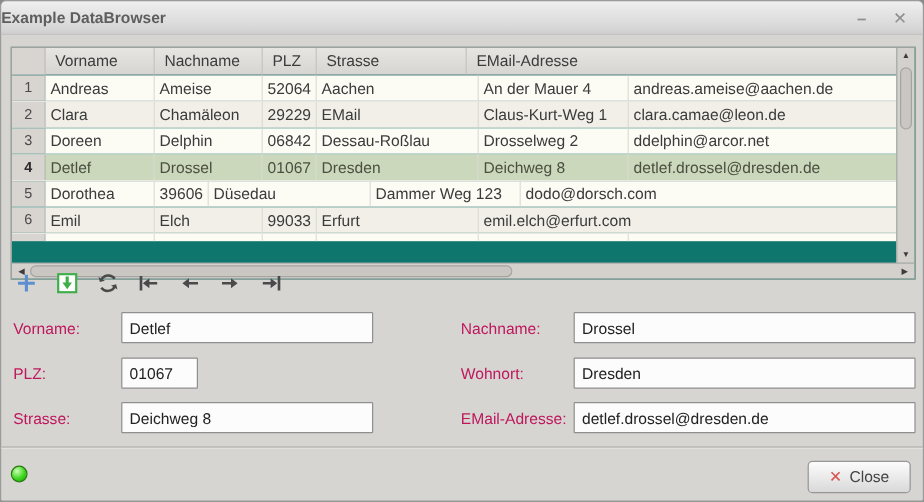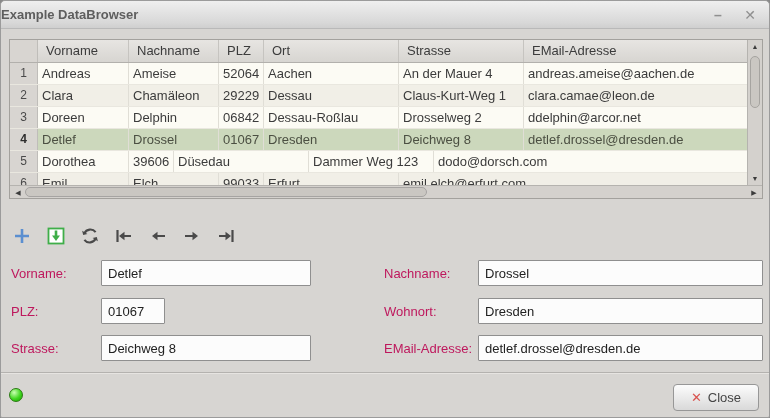--- a/index.html
+++ b/index.html
@@ -24,7 +24,7 @@
     text-align:center; line-height:20px; cursor:default; }
   
   .table-frame {
-    position:absolute; left:8px; top:38px; width:754px; height:160px;
+    position:absolute; left:8px; top:38px; width:754px; height:194px;
     background:#0f766e; border:1px solid #a3a19d;
   }
   .table-main { position:absolute; left:0; top:0; right:15px; bottom:13px; overflow:hidden; }

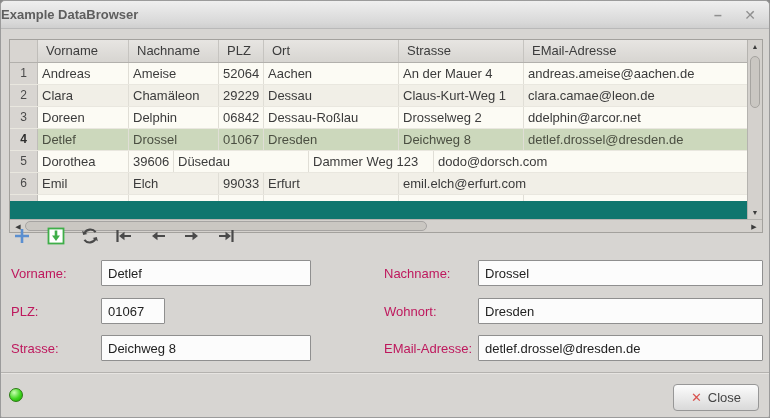--- a/index.html
+++ b/index.html
@@ -102,7 +102,6 @@
         <div class="th c0">Vorname</div>
         <div class="th c1">Nachname</div>
         <div class="th c2">PLZ</div>
-        <div class="th c3">Ort</div>
         <div class="th c4">Strasse</div>
         <div class="th c5">EMail-Adresse</div>
       </div>

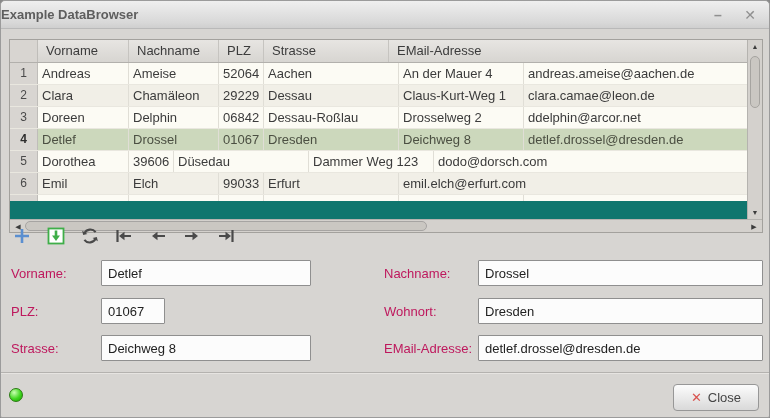--- a/index.html
+++ b/index.html
@@ -120,7 +120,7 @@
         <div class="td c0">Clara</div>
         <div class="td c1">Chamäleon</div>
         <div class="td c2">29229</div>
-        <div class="td c3">Dessau</div>
+        <div class="td c3">EMail</div>
         <div class="td c4">Claus-Kurt-Weg 1</div>
         <div class="td c5">clara.camae@leon.de</div>
       </div>

